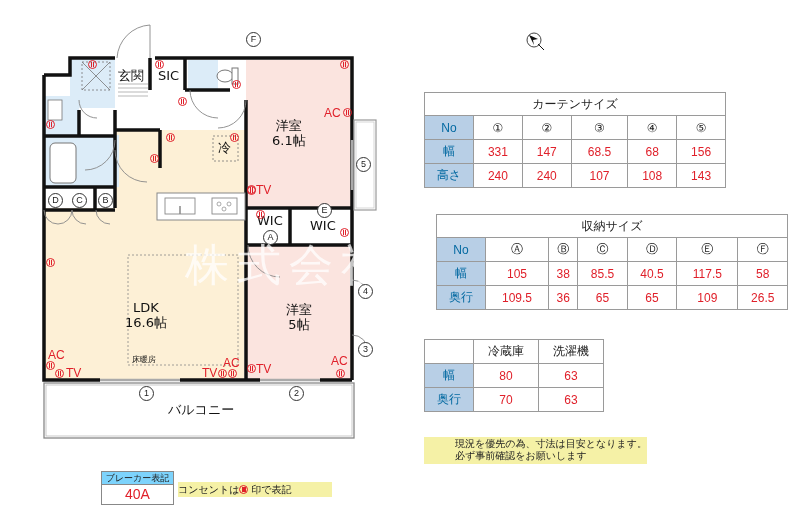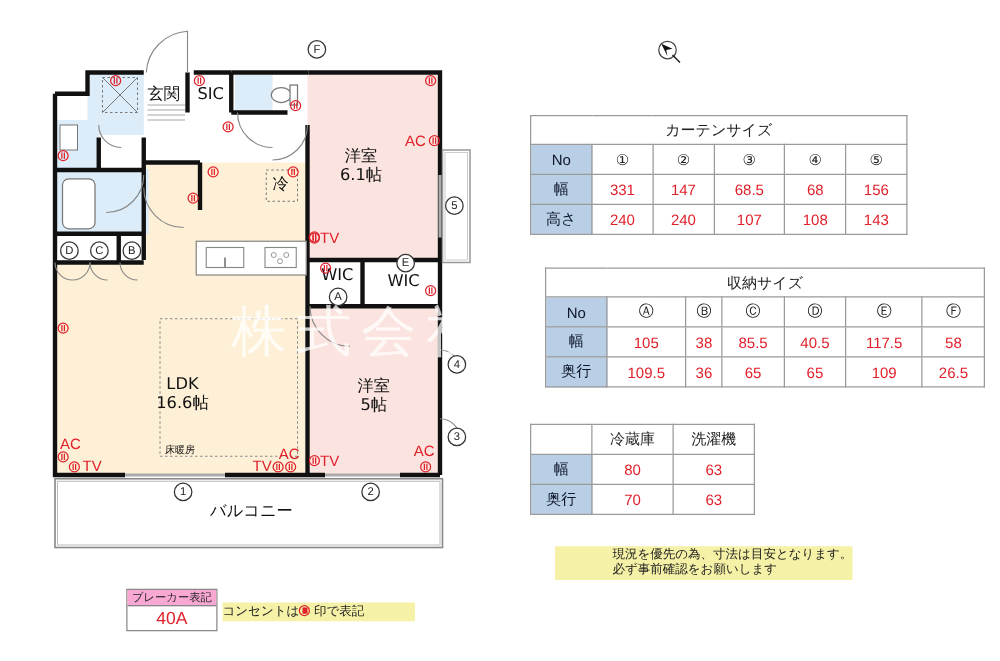--- a/index.html
+++ b/index.html
@@ -16,7 +16,7 @@
   
   table.spec { position:absolute; border-collapse:collapse; font-family:"Liberation Sans", sans-serif; }
   table.spec td { border:1.5px solid #9a9a9a; text-align:center; font-size:12px; height:23px; padding:0; }
-  table.spec td.hdr { background:#b8cfe6; color:#0f172a; }
+  table.spec td.hdr { background:#b8cfe6; color:#0369a1; }
   table.spec td.val { color:#e0202a; }
   table.spec td.title { font-size:12px; color:#222; height:22px; }
   .note { position:absolute; background:#f5f1a6; font-size:10px; line-height:12px; font-family:"Liberation Sans", sans-serif; }

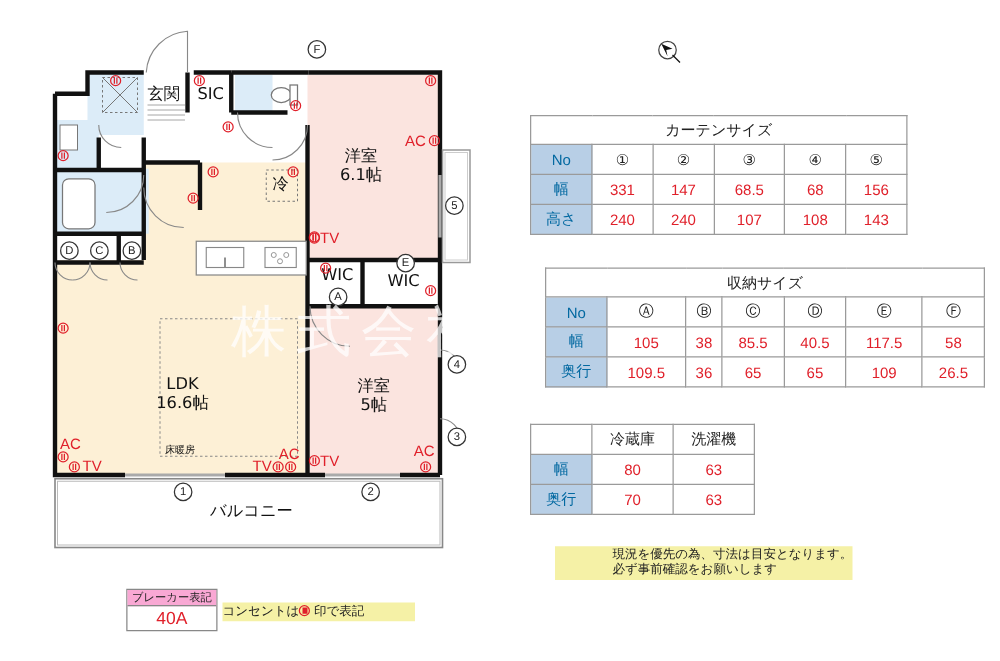--- a/index.html
+++ b/index.html
@@ -285,7 +285,7 @@
 </tbody>
   </table>
 
-<div class="note" style="left:444px;top:437px;width:222px;height:26px;padding:1px 0 0 16px;">
+<div class="note" style="left:424px;top:437px;width:222px;height:26px;padding:1px 0 0 1px;">
   <div style="padding-left:30px;">現況を優先の為、寸法は目安となります。</div>
   <div style="padding-left:30px;">必ず事前確認をお願いします</div>
 </div>

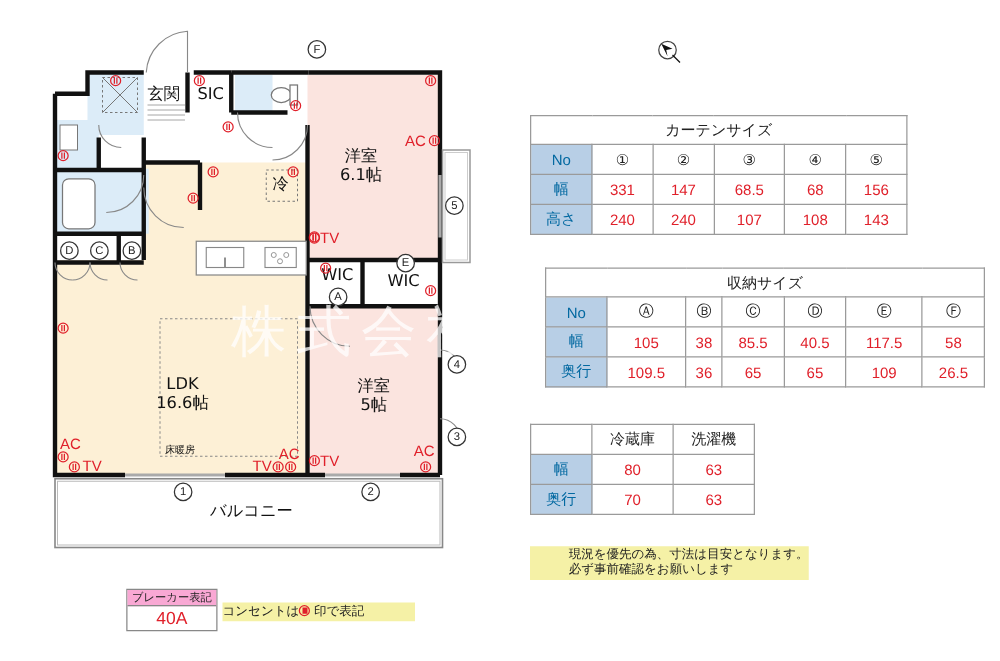--- a/index.html
+++ b/index.html
@@ -291,7 +291,7 @@
 </div>
 
 <div class="abs" style="left:101px;top:471px;width:71px;height:32px;border:1px solid #888;font-family:'Liberation Sans',sans-serif;">
-  <div style="background:#f9a8d4;font-size:9px;text-align:center;height:12px;line-height:12px;border-bottom:1px solid #888;">ブレーカー表記</div>
+  <div style="background:#7dd3fc;font-size:9px;text-align:center;height:12px;line-height:12px;border-bottom:1px solid #888;">ブレーカー表記</div>
   <div style="color:#e0202a;font-size:14px;text-align:center;line-height:19px;">40A</div>
 </div>
 

